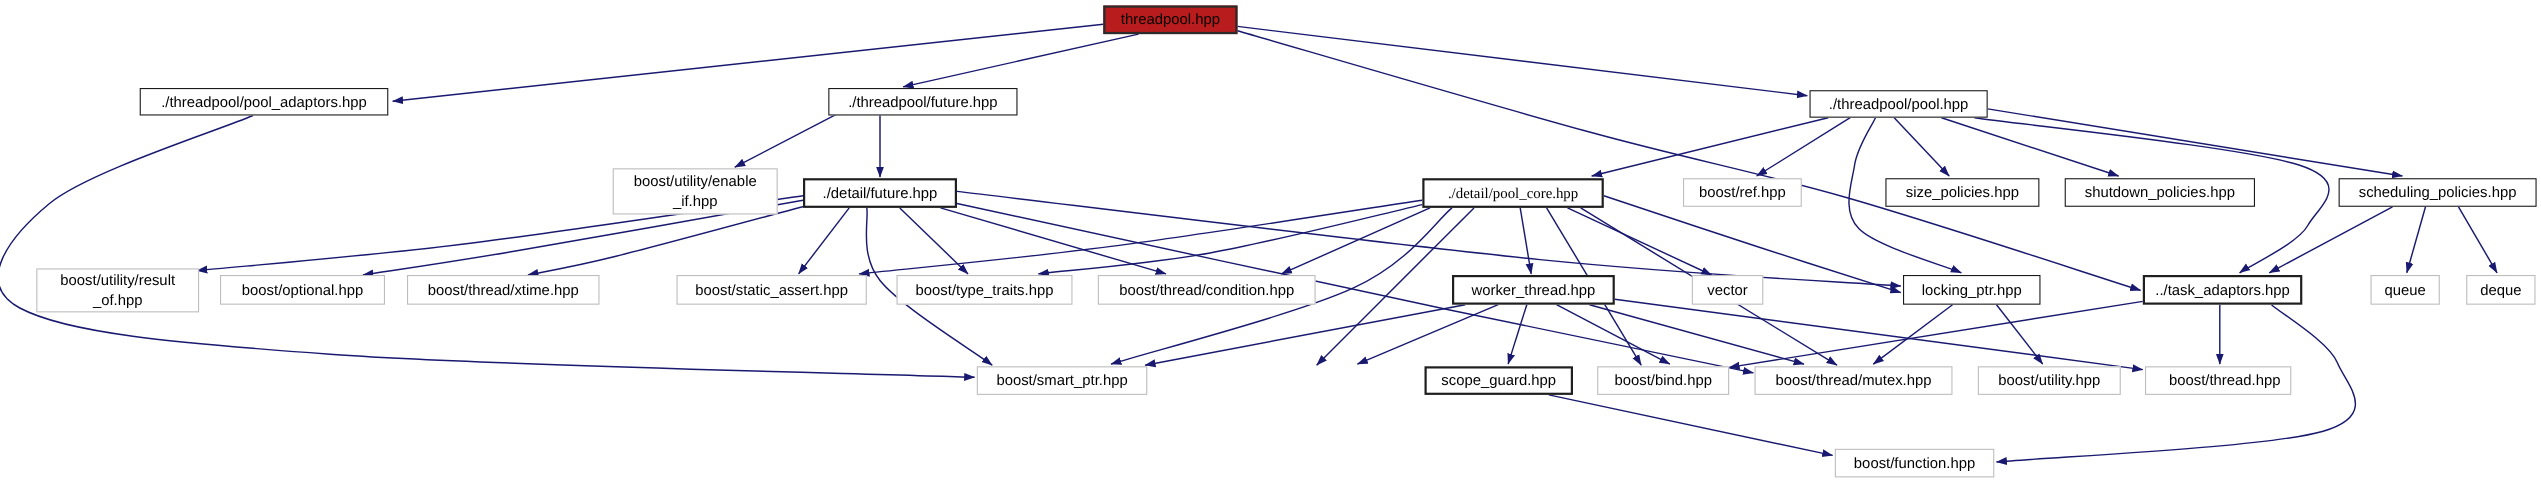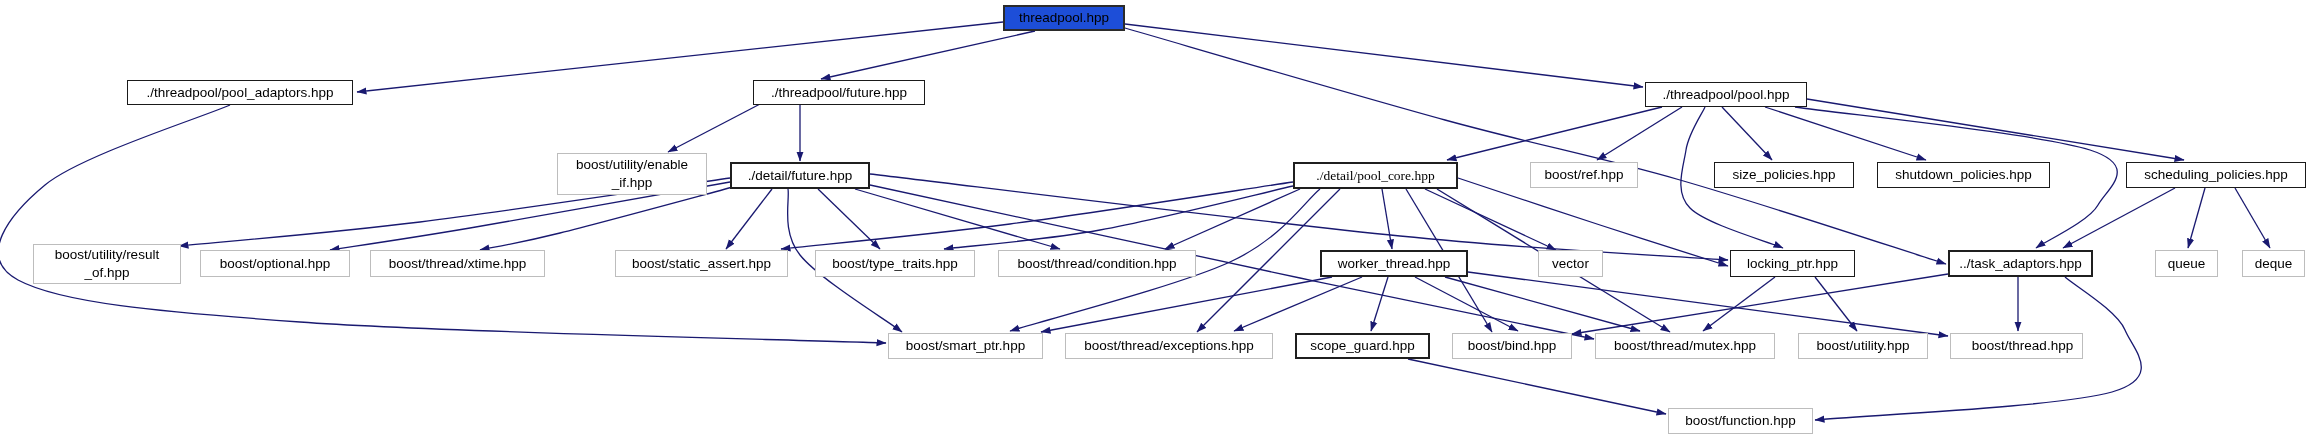--- a/index.html
+++ b/index.html
@@ -12,7 +12,7 @@
   .node.external{border:1px solid #bdbdbd;}
   .node.internal{border:1px solid #1a1a1a;}
   .node.internal-bold{border:2px solid #1f1f1f;}
-  .node.root{background:#1d4ed8;border:2px solid #2b2b2b;}
+  .node.root{background:#b91c1c;border:2px solid #2b2b2b;}
 </style>
 </head>
 <body>

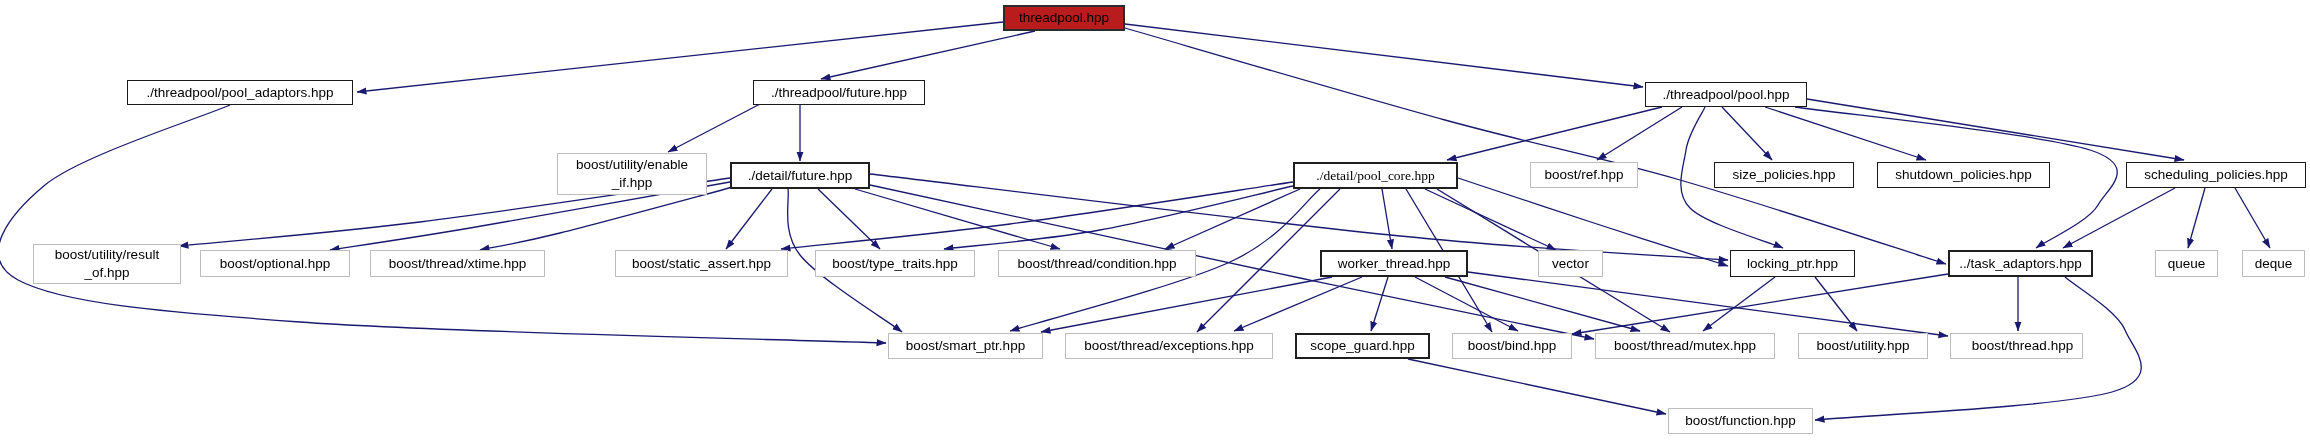--- a/index.html
+++ b/index.html
@@ -102,7 +102,6 @@
     <div class="node external" style="left: 2155px; top: 250px; width: 63px; height: 27px;">queue</div>
     <div class="node external" style="left: 2242px; top: 250px; width: 63px; height: 27px;">deque</div>
     <div class="node external" style="left: 888px; top: 333px; width: 155px; height: 26px;">boost/smart_ptr.hpp</div>
-    <div class="node external" style="left: 1065px; top: 333px; width: 208px; height: 26px;">boost/thread/exceptions.hpp</div>
     <div class="node internal-bold" style="left: 1295px; top: 333px; width: 135px; height: 26px;">scope_guard.hpp</div>
     <div class="node external" style="left: 1452px; top: 333px; width: 120px; height: 26px;">boost/bind.hpp</div>
     <div class="node external" style="left: 1595px; top: 333px; width: 180px; height: 26px;">boost/thread/mutex.hpp</div>

